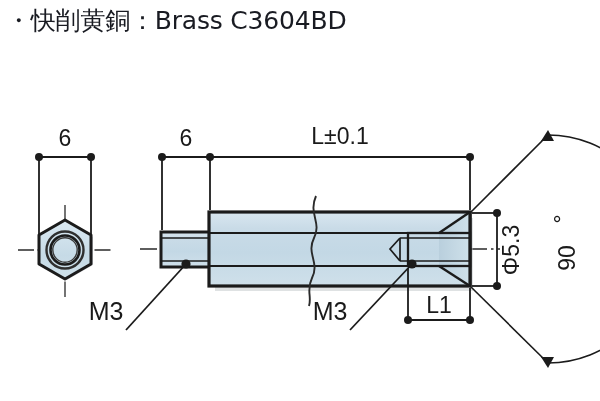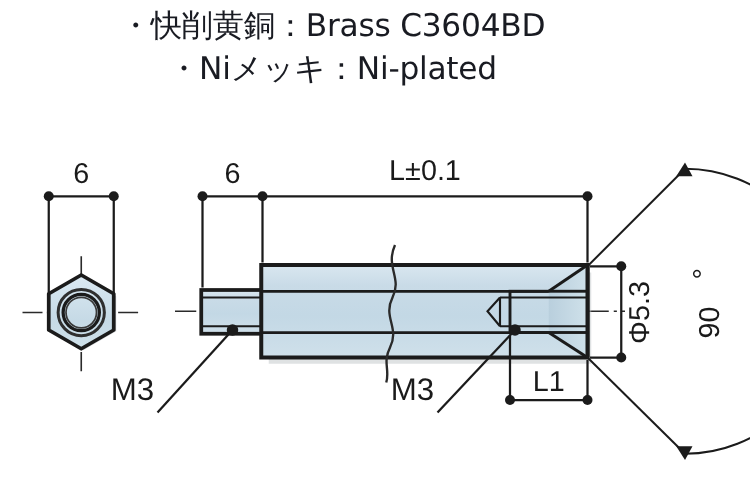--- a/index.html
+++ b/index.html
@@ -20,7 +20,6 @@
     width: 600px;
     height: 401px;
     background: #ffffff;
-    text-align: center;
   }
   .notes {
     position: absolute;

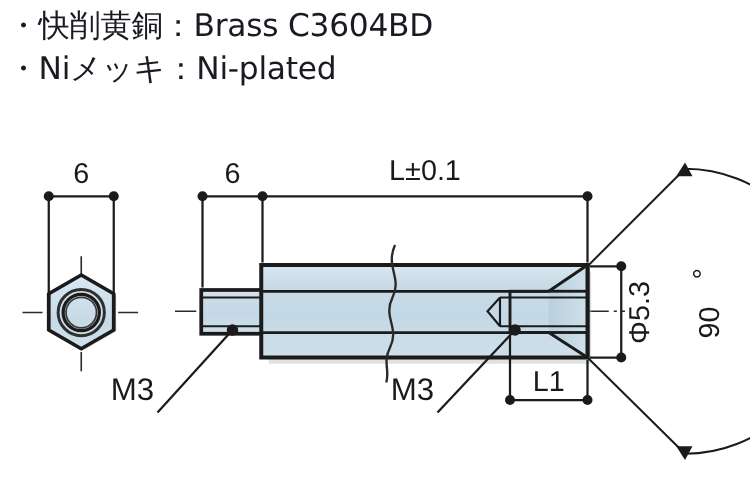--- a/index.html
+++ b/index.html
@@ -60,7 +60,6 @@
 
   <div class="notes">
     <div class="note-line">・快削黄銅：Brass C3604BD</div>
-    <div class="note-line">・Niメッキ：Ni-plated</div>
   </div>
 
   <svg id="drawing" viewBox="0 0 600 401">

